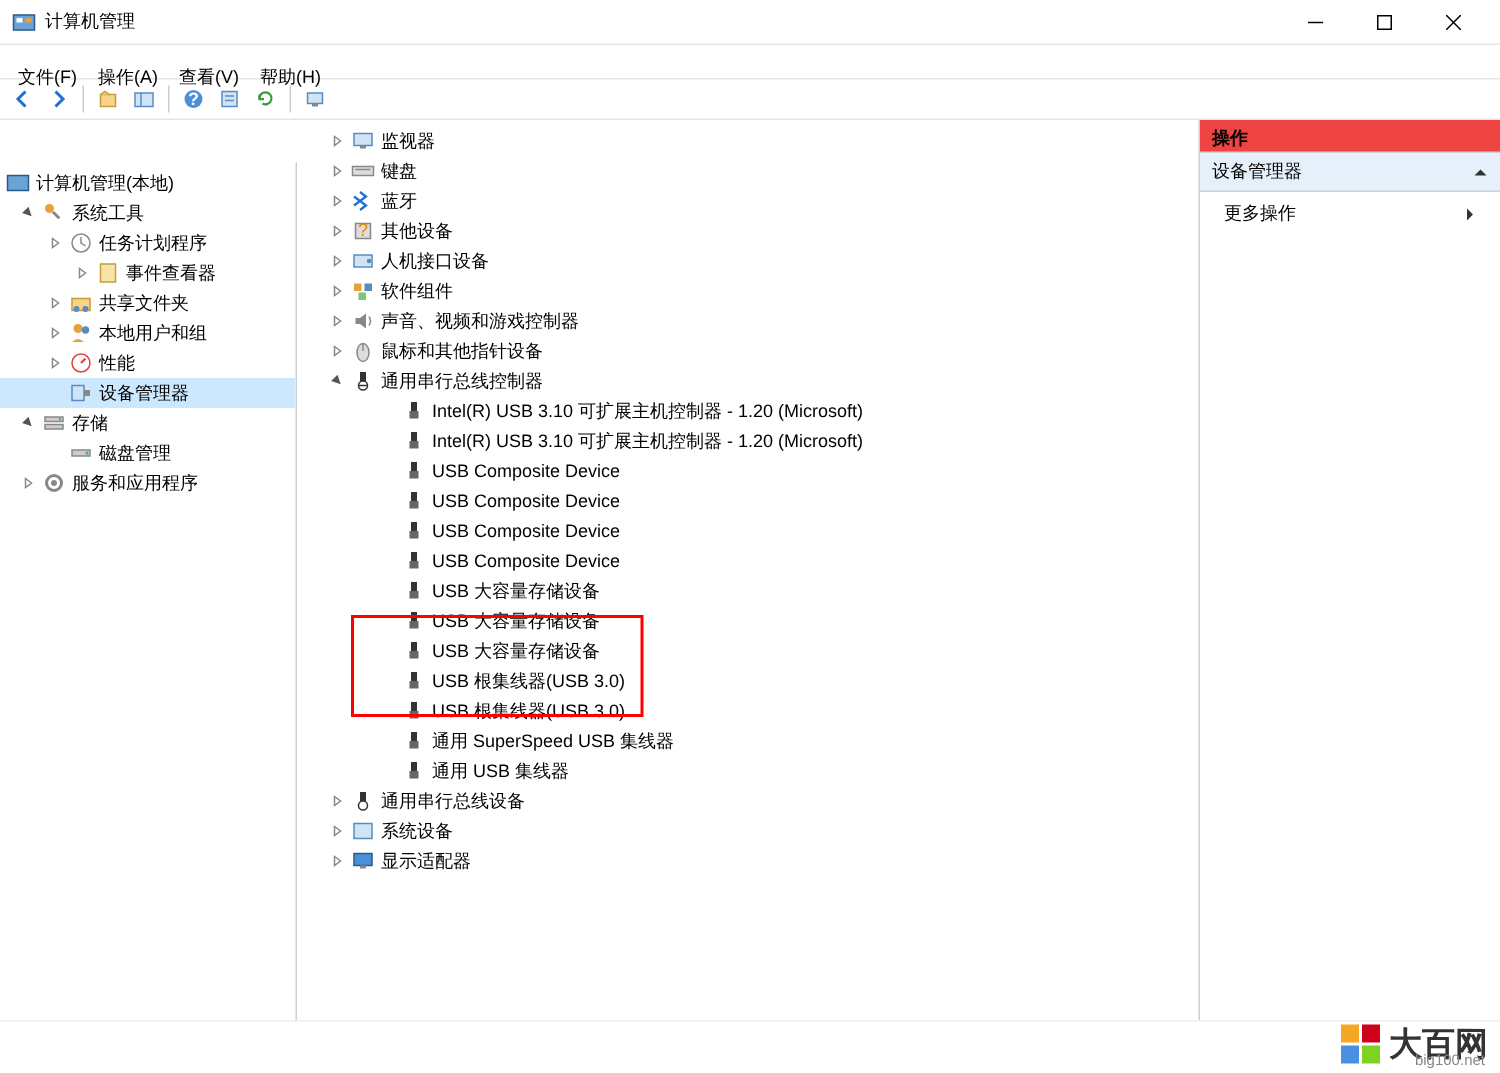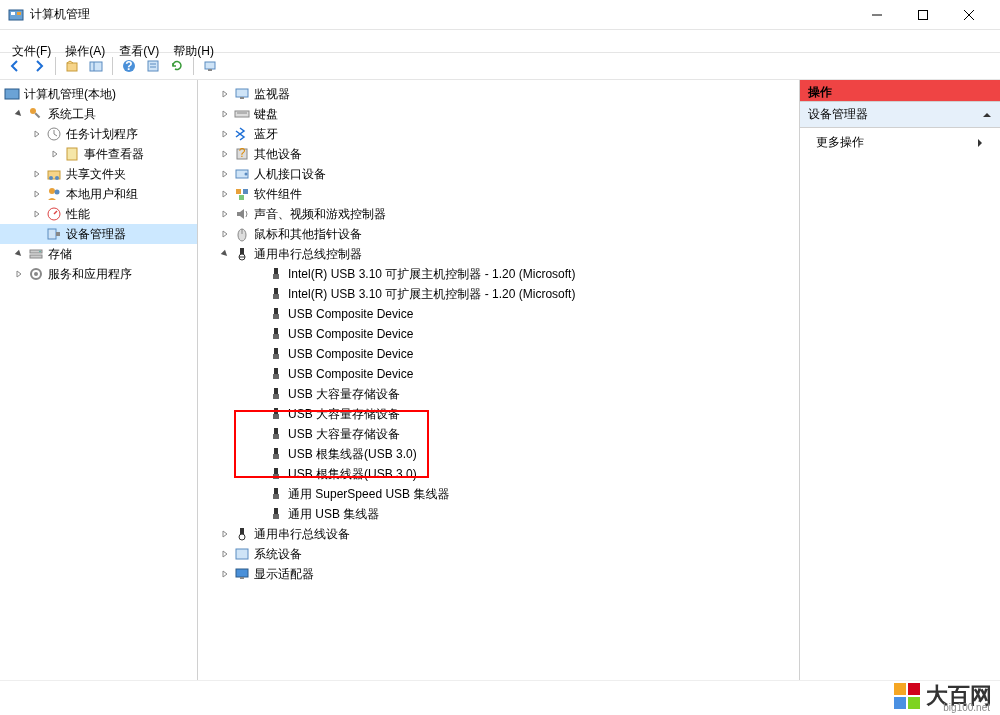--- a/index.html
+++ b/index.html
@@ -19,7 +19,7 @@
 .tb-sep { width: 1px; height: 18px; background: #ccc; margin: 0 3px; }
 
 .main { display: flex; height: calc(100% - 80px - 35px); }
-.left-panel { width: 198px; border-right: 1px solid #d0d0d0; overflow: auto; padding: 4px 0; }
+.left-panel { width: 198px; border-right: 1px solid #d0d0d0; overflow: auto; padding: 4px 0; margin-top: 28px; }
 .center-panel { flex: 1; border-right: 1px solid #d0d0d0; overflow: auto; padding: 4px 0; position: relative; }
 .right-panel { width: 200px; display: flex; flex-direction: column; }
 

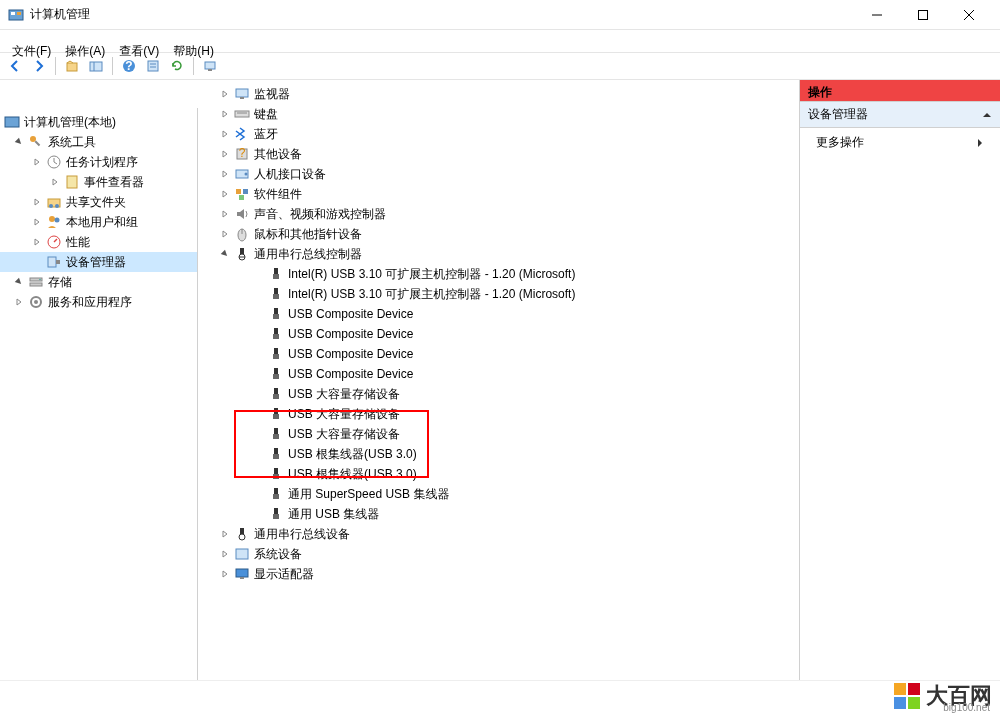--- a/index.html
+++ b/index.html
@@ -236,6 +236,13 @@
         </svg>
       <span class="node-label">存储</span>
     </div>
+    <div class="tree-item" style="padding-left:46px">
+      <svg class="node-icon" viewBox="0 0 16 16">
+          <rect x="2" y="6" width="12" height="4" fill="#ccc" stroke="#888"></rect>
+          <circle cx="12" cy="8" r="1" fill="#4a9"></circle>
+        </svg>
+      <span class="node-label">磁盘管理</span>
+    </div>
     <div class="tree-item" style="padding-left:12px">
       <span class="expander">
           <svg viewBox="0 0 10 10">

